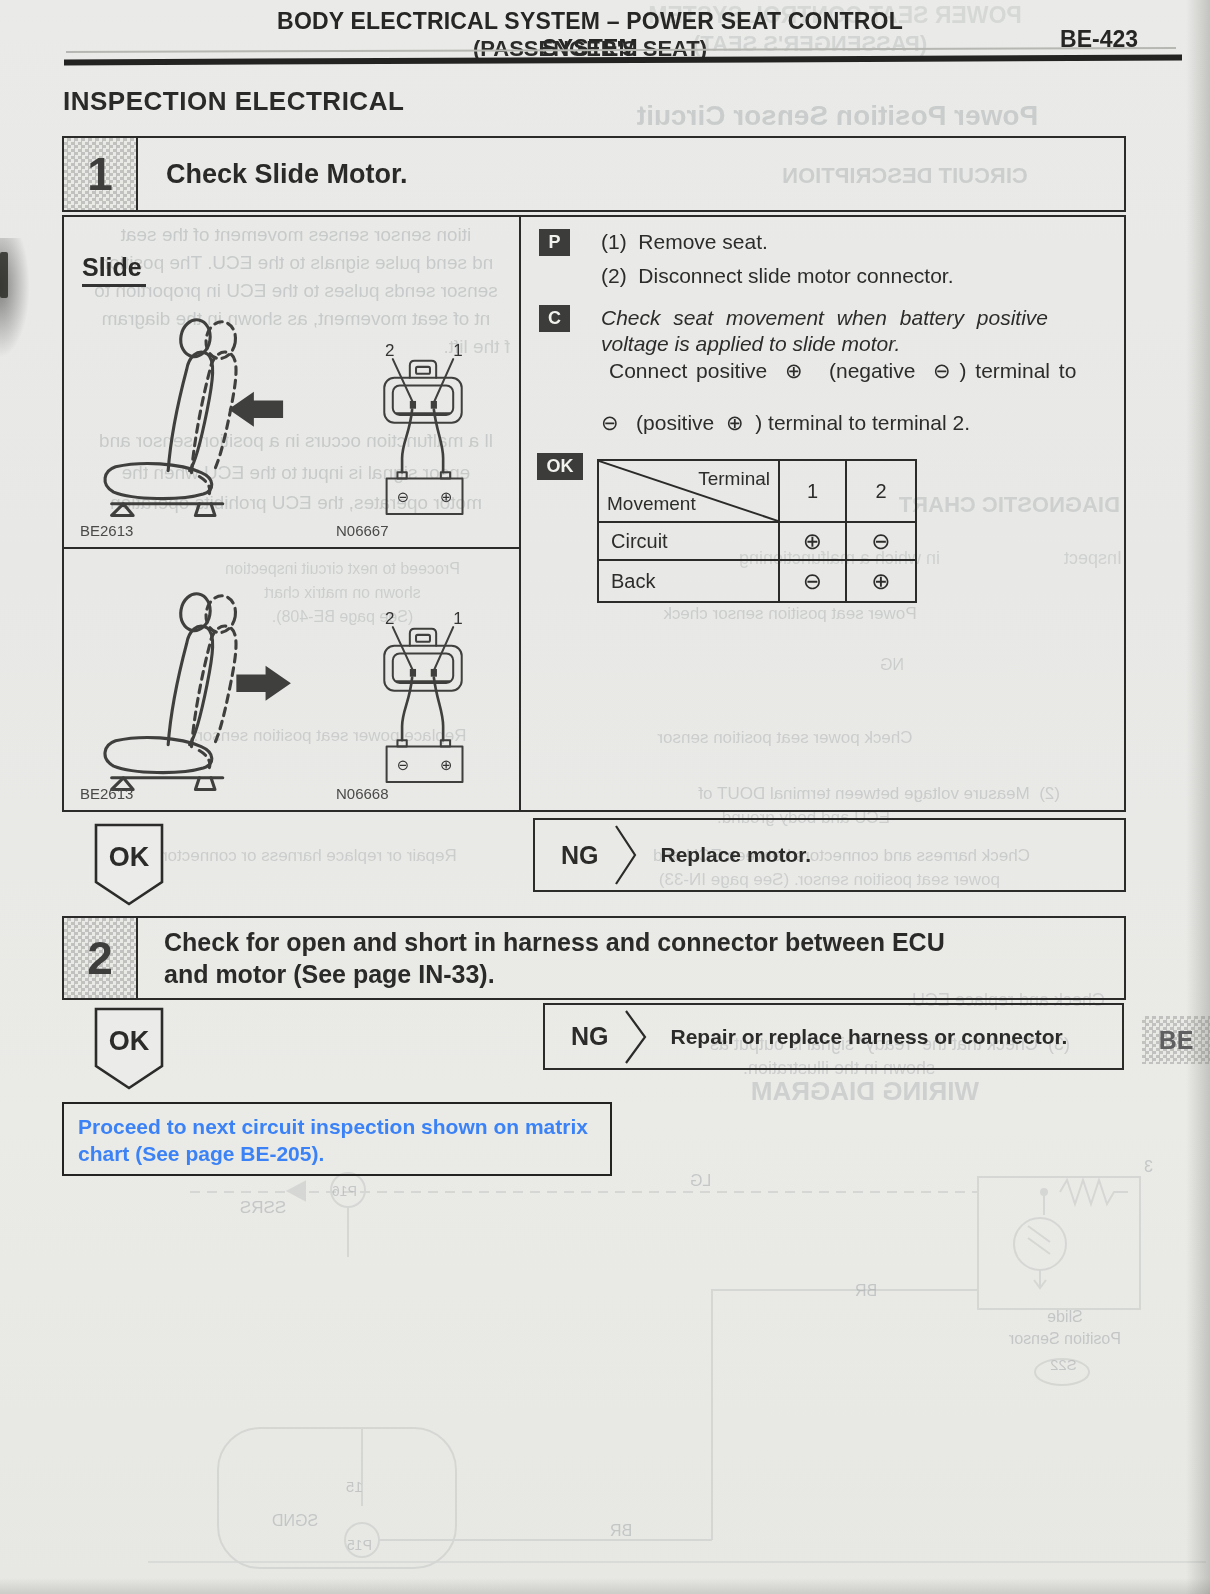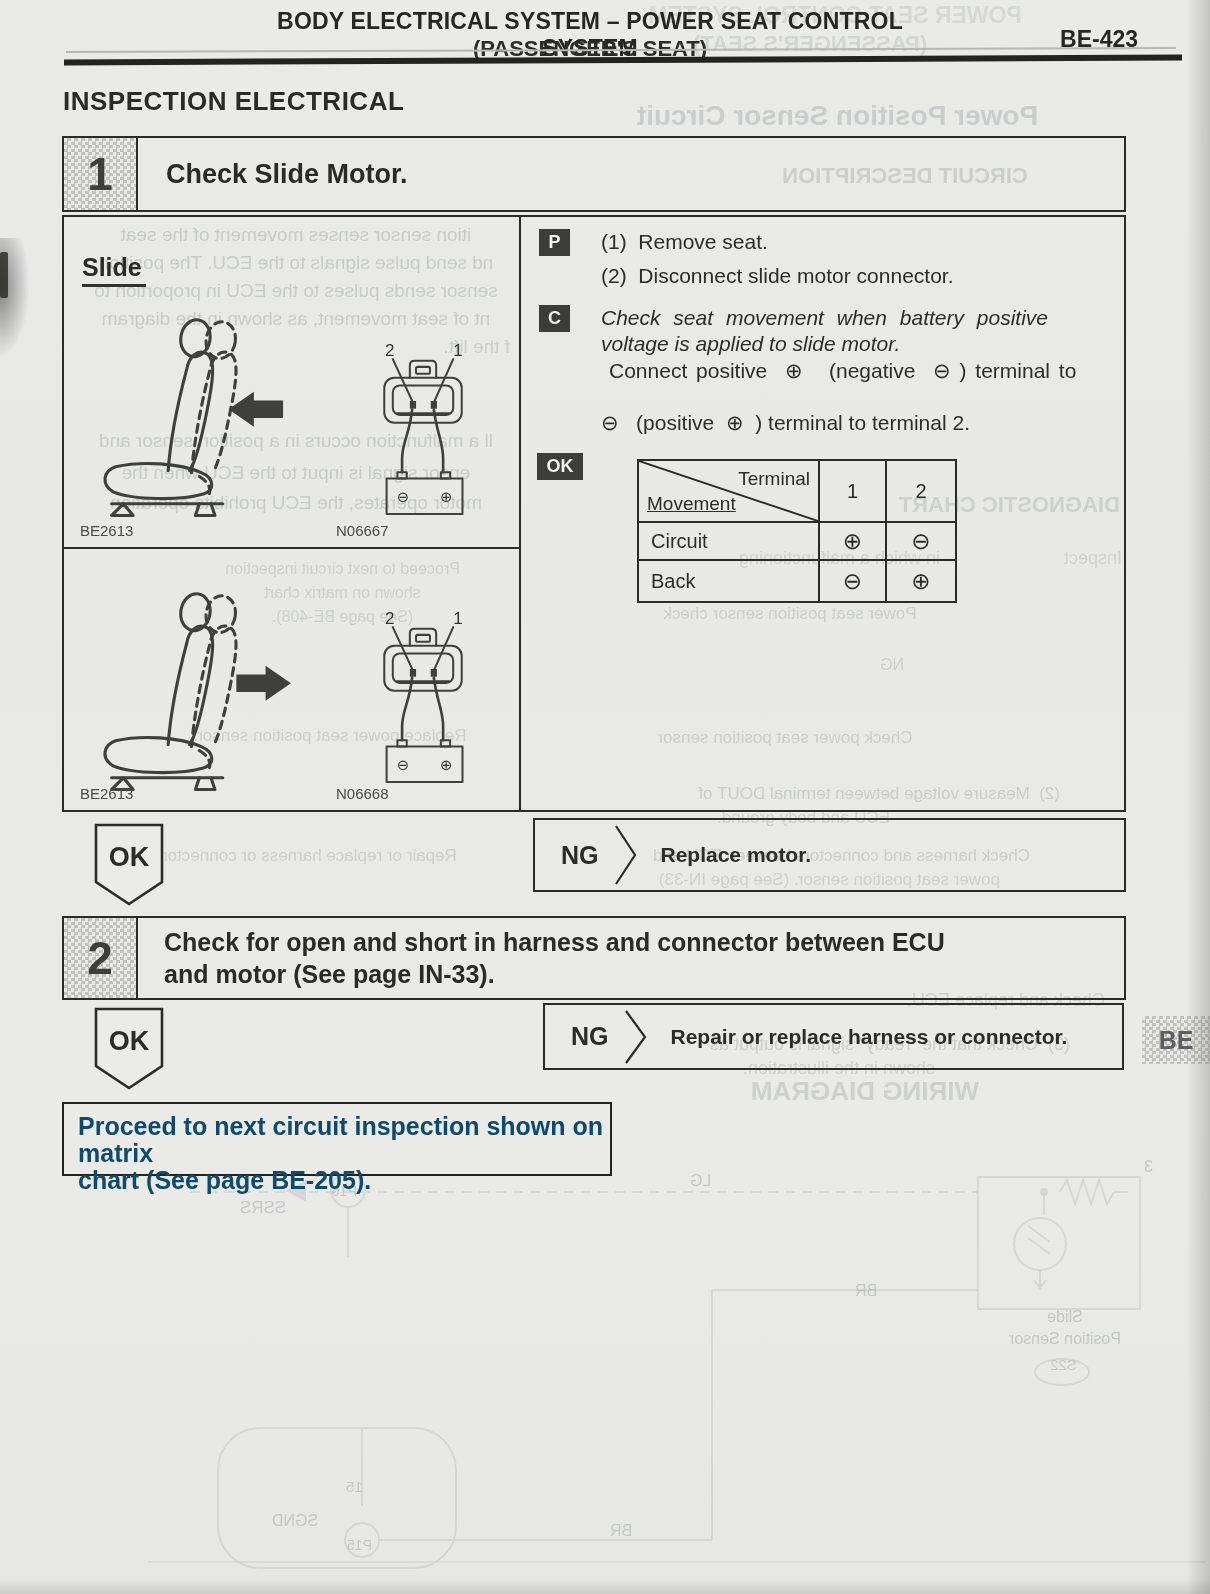--- a/index.html
+++ b/index.html
@@ -78,7 +78,7 @@
 
   
   .tbl{position:absolute;left:78px;top:242px;width:316px;height:140px;border:2.5px solid #2b2b29;
-    display:grid;grid-template-columns:181px 67px 1fr;grid-template-rows:62px 38px 1fr;margin-left:40px;}
+    display:grid;grid-template-columns:181px 67px 1fr;grid-template-rows:62px 38px 1fr;}
   .tbl>div{border-right:2px solid #2b2b29;border-bottom:2px solid #2b2b29;position:relative;
     display:flex;align-items:center;}
   .tbl>div:nth-child(3n){border-right:none;}

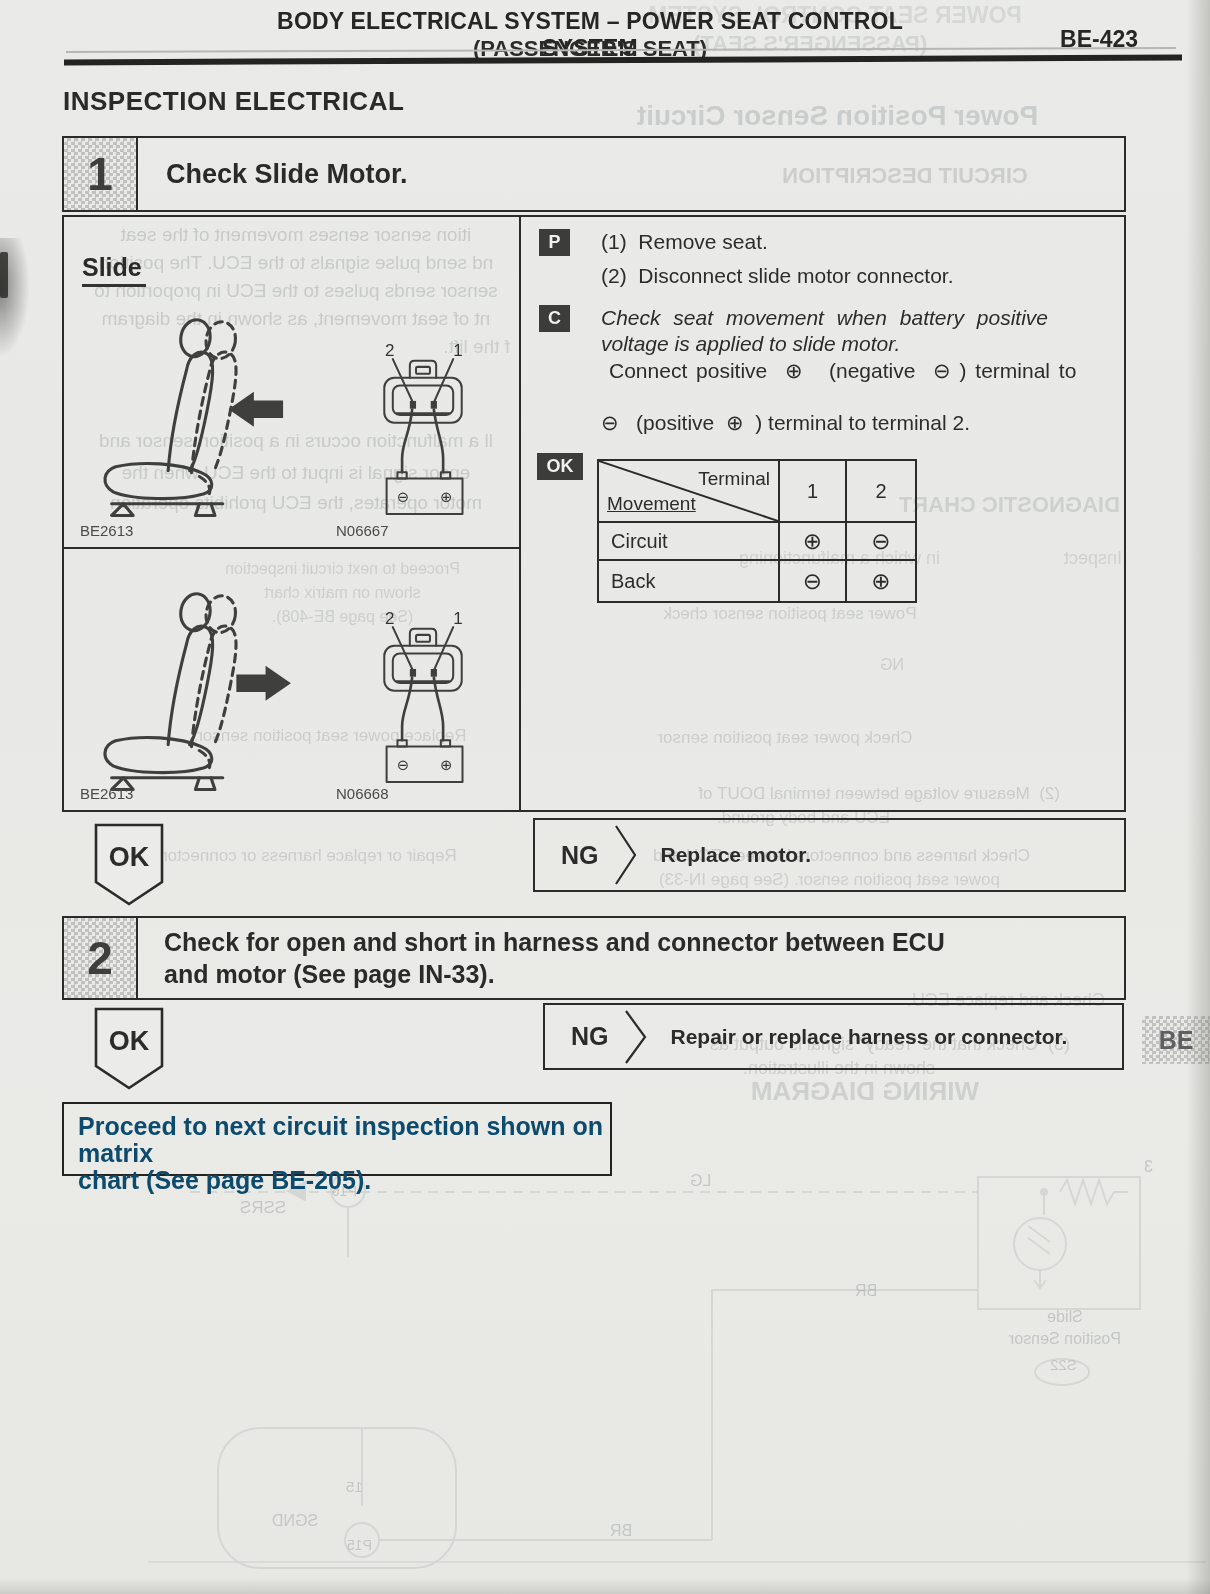--- a/index.html
+++ b/index.html
@@ -86,7 +86,7 @@
   .tbl .corner{display:block;}
   .corner svg{position:absolute;inset:0;width:100%;height:100%;}
   .corner-top{position:absolute;right:8px;top:7px;font-size:19px;color:#2c2c2a;}
-  .corner-bot{position:absolute;left:8px;bottom:6px;font-size:19px;color:#2c2c2a;text-decoration:underline;}
+  .corner-bot{position:absolute;left:8px;bottom:6px;font-size:19px;color:#2c2c2a;}
   .tbl .ch{justify-content:center;font-size:20px;color:#2c2c2a;}
   .tbl .mv{padding-left:12px;font-size:20px;color:#2c2c2a;}
   .tbl .tm{justify-content:center;font-size:23px;color:#2c2c2a;}

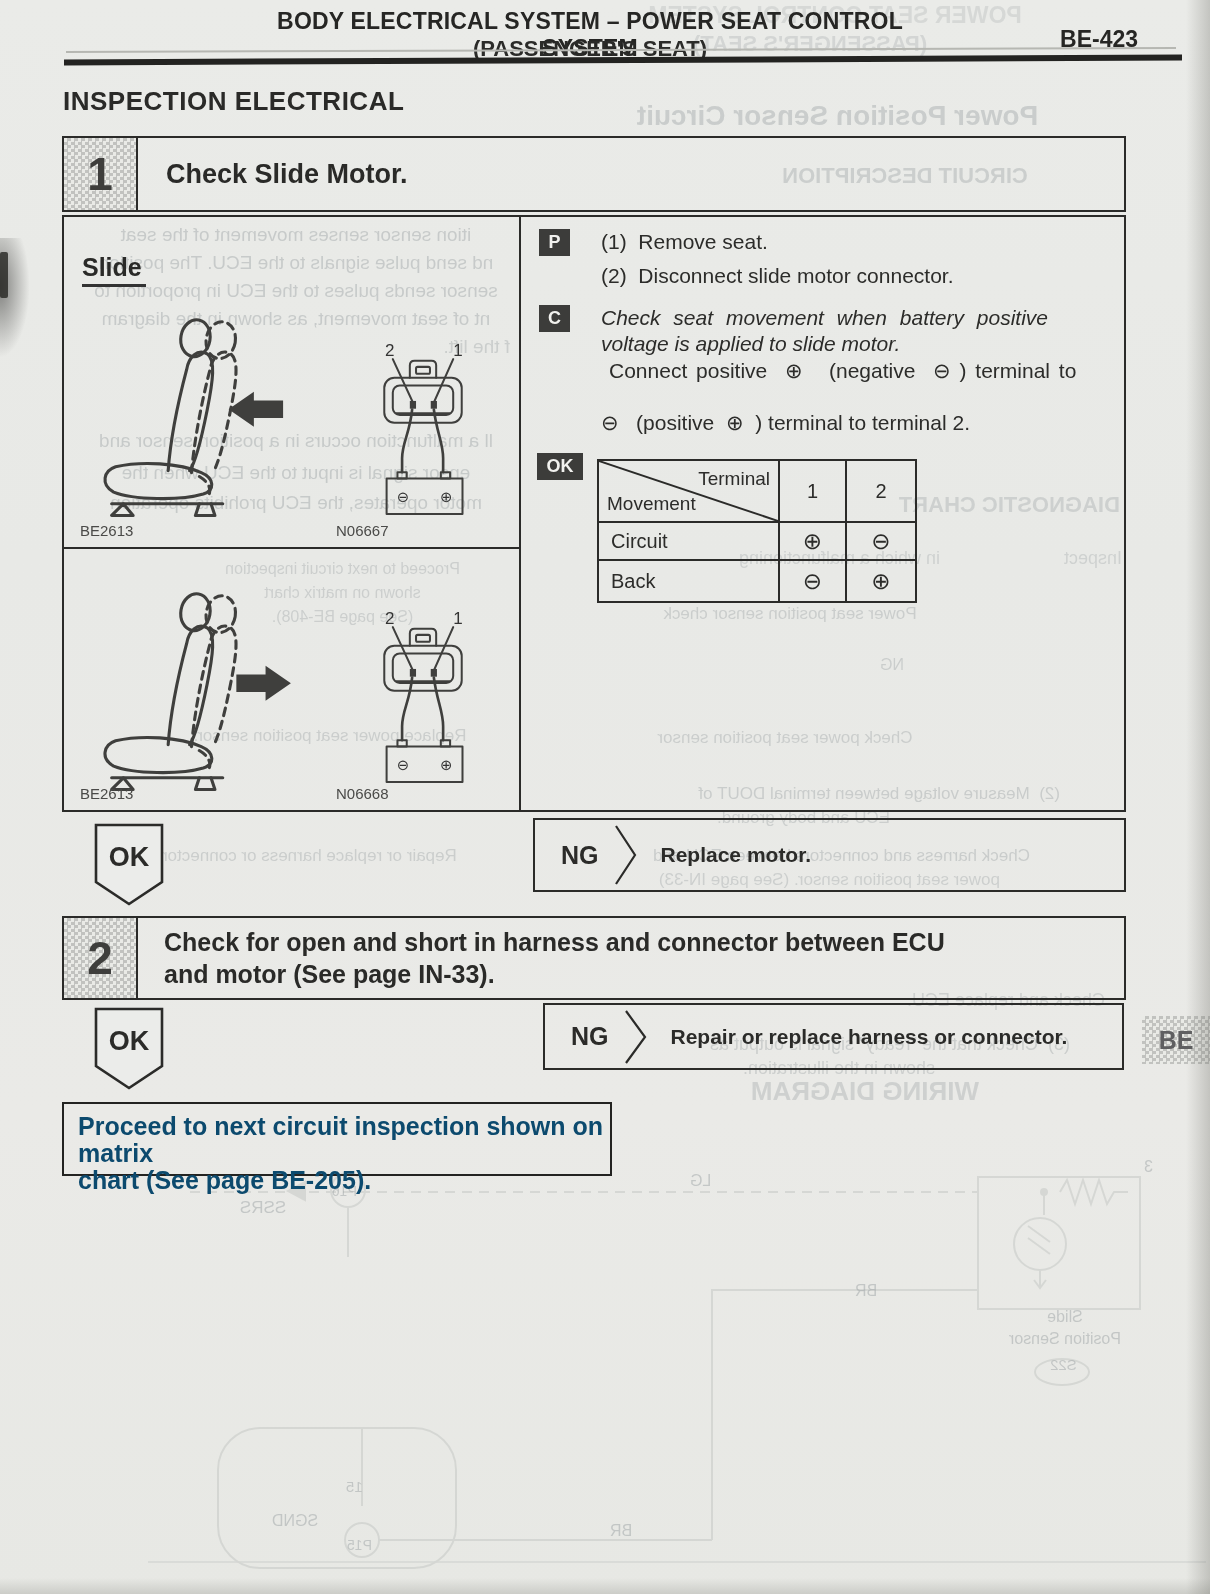--- a/index.html
+++ b/index.html
@@ -109,7 +109,7 @@
     font-size:25px;font-weight:bold;color:#5f5f61;}
   .proceed{position:absolute;left:62px;top:1102px;width:550px;height:74px;border:2.5px solid #232321;
     padding:9px 0 0 14px;box-sizing:border-box;}
-  .proceed div{font-size:25px;font-weight:bold;line-height:27px;color:#0c4a6e;}
+  .proceed div{font-size:21px;font-weight:bold;line-height:27px;color:#3b82f6;}
 
   
   .gh{position:absolute;transform:scaleX(-1);color:#9fa5a7;white-space:pre;}

